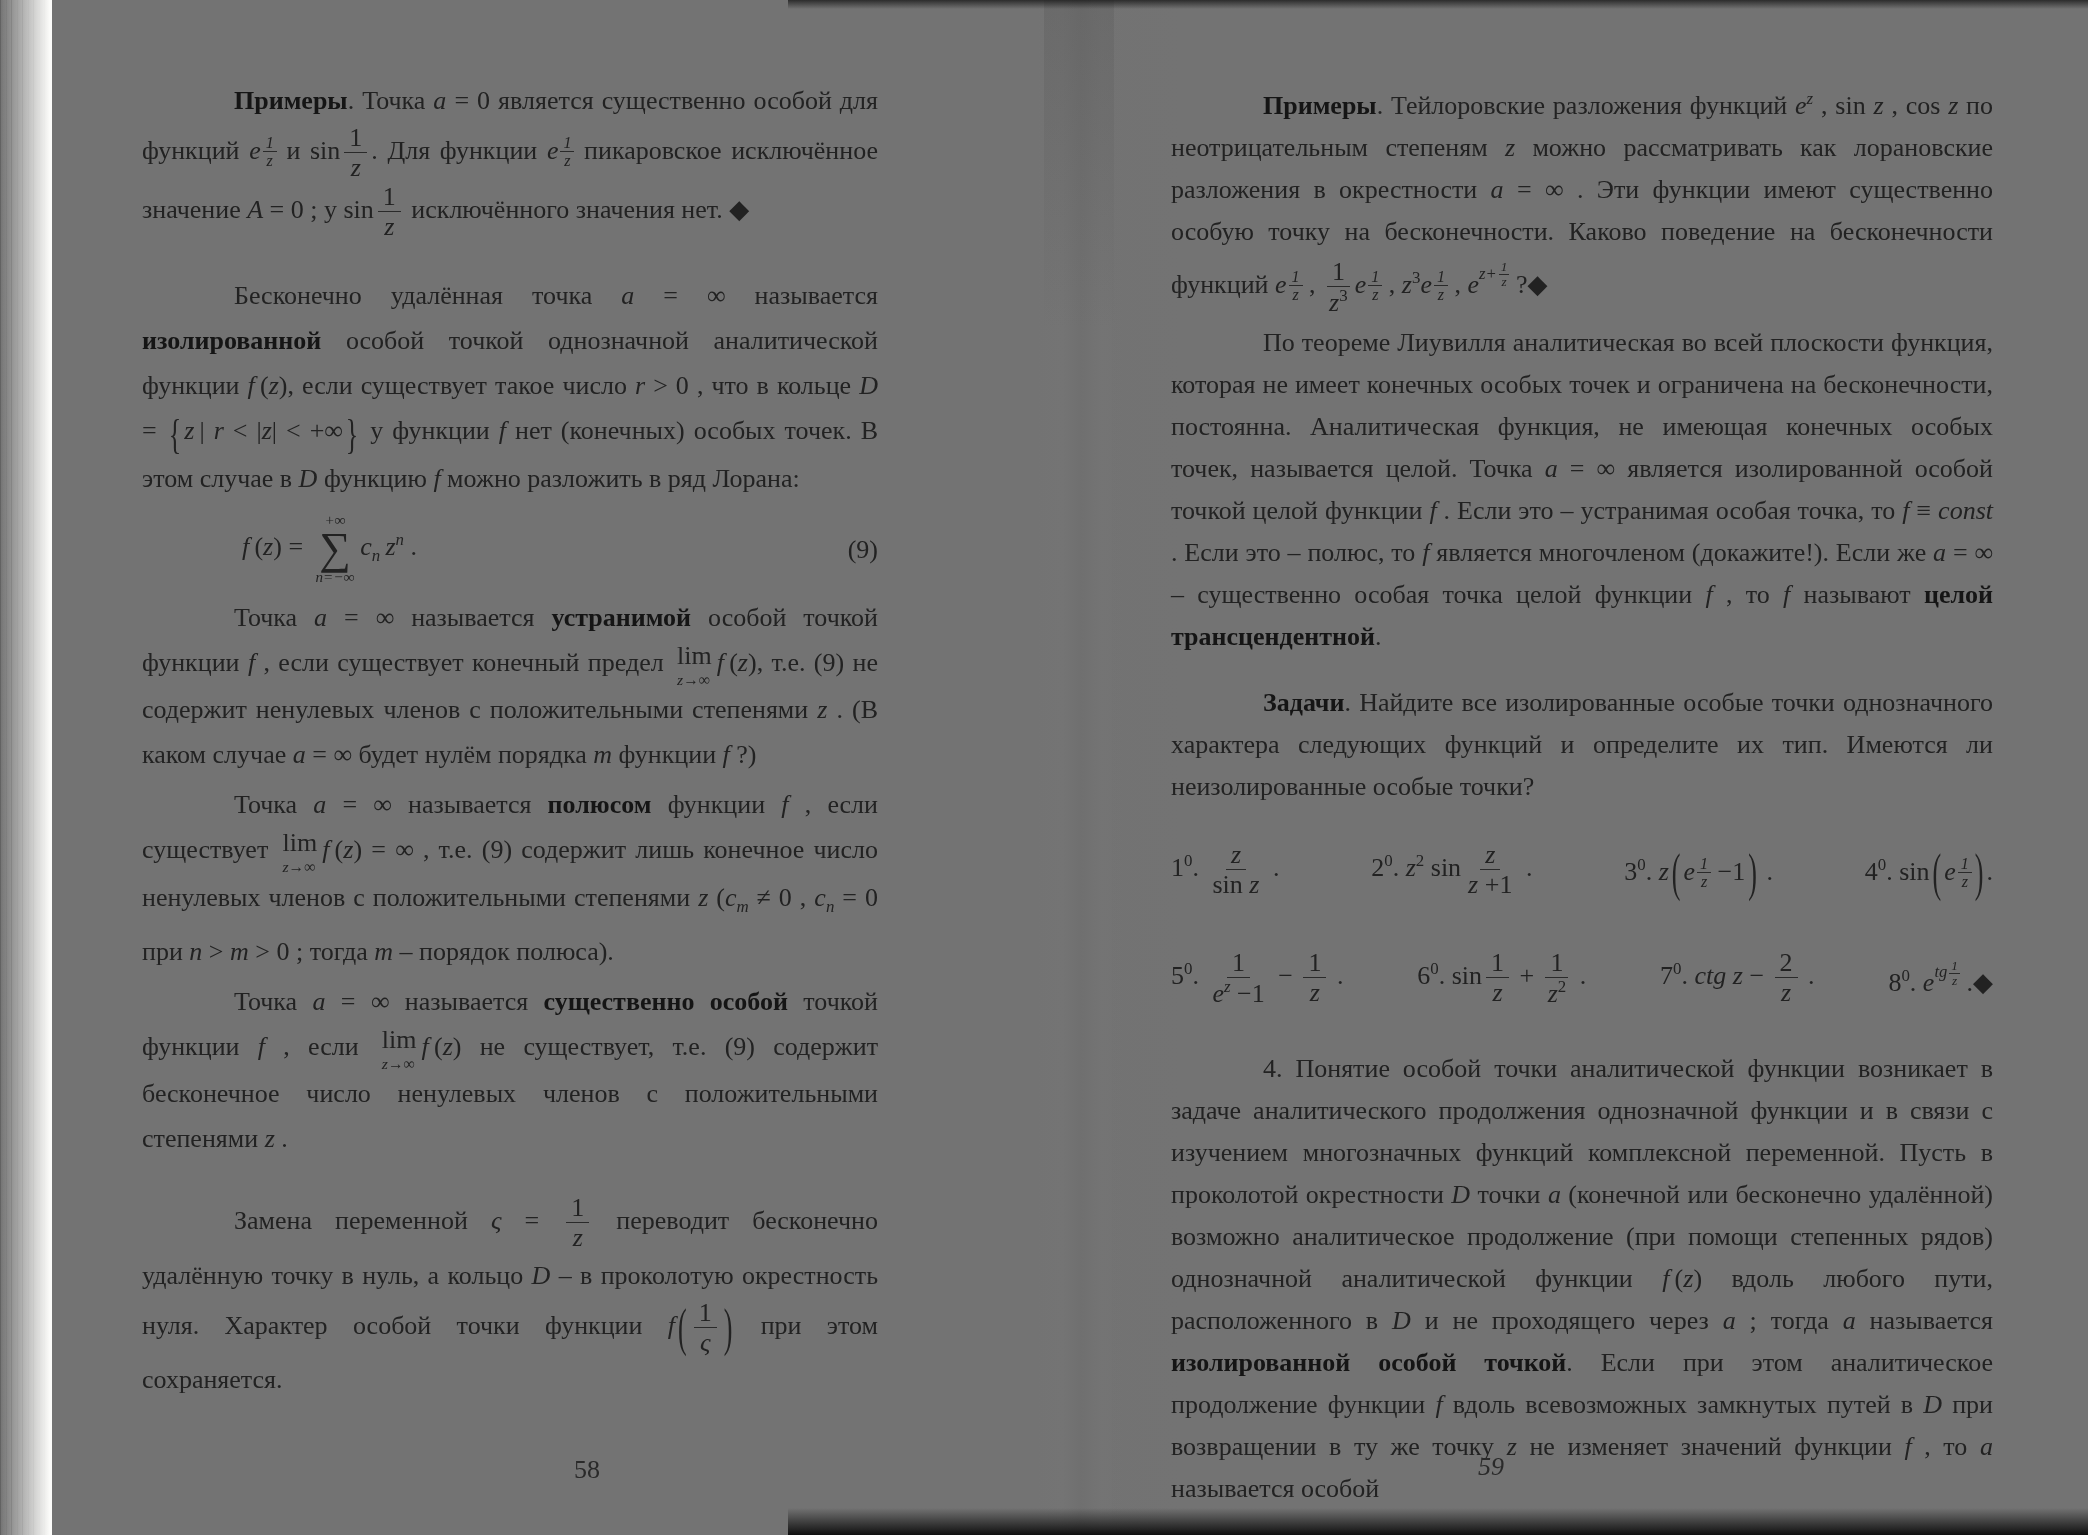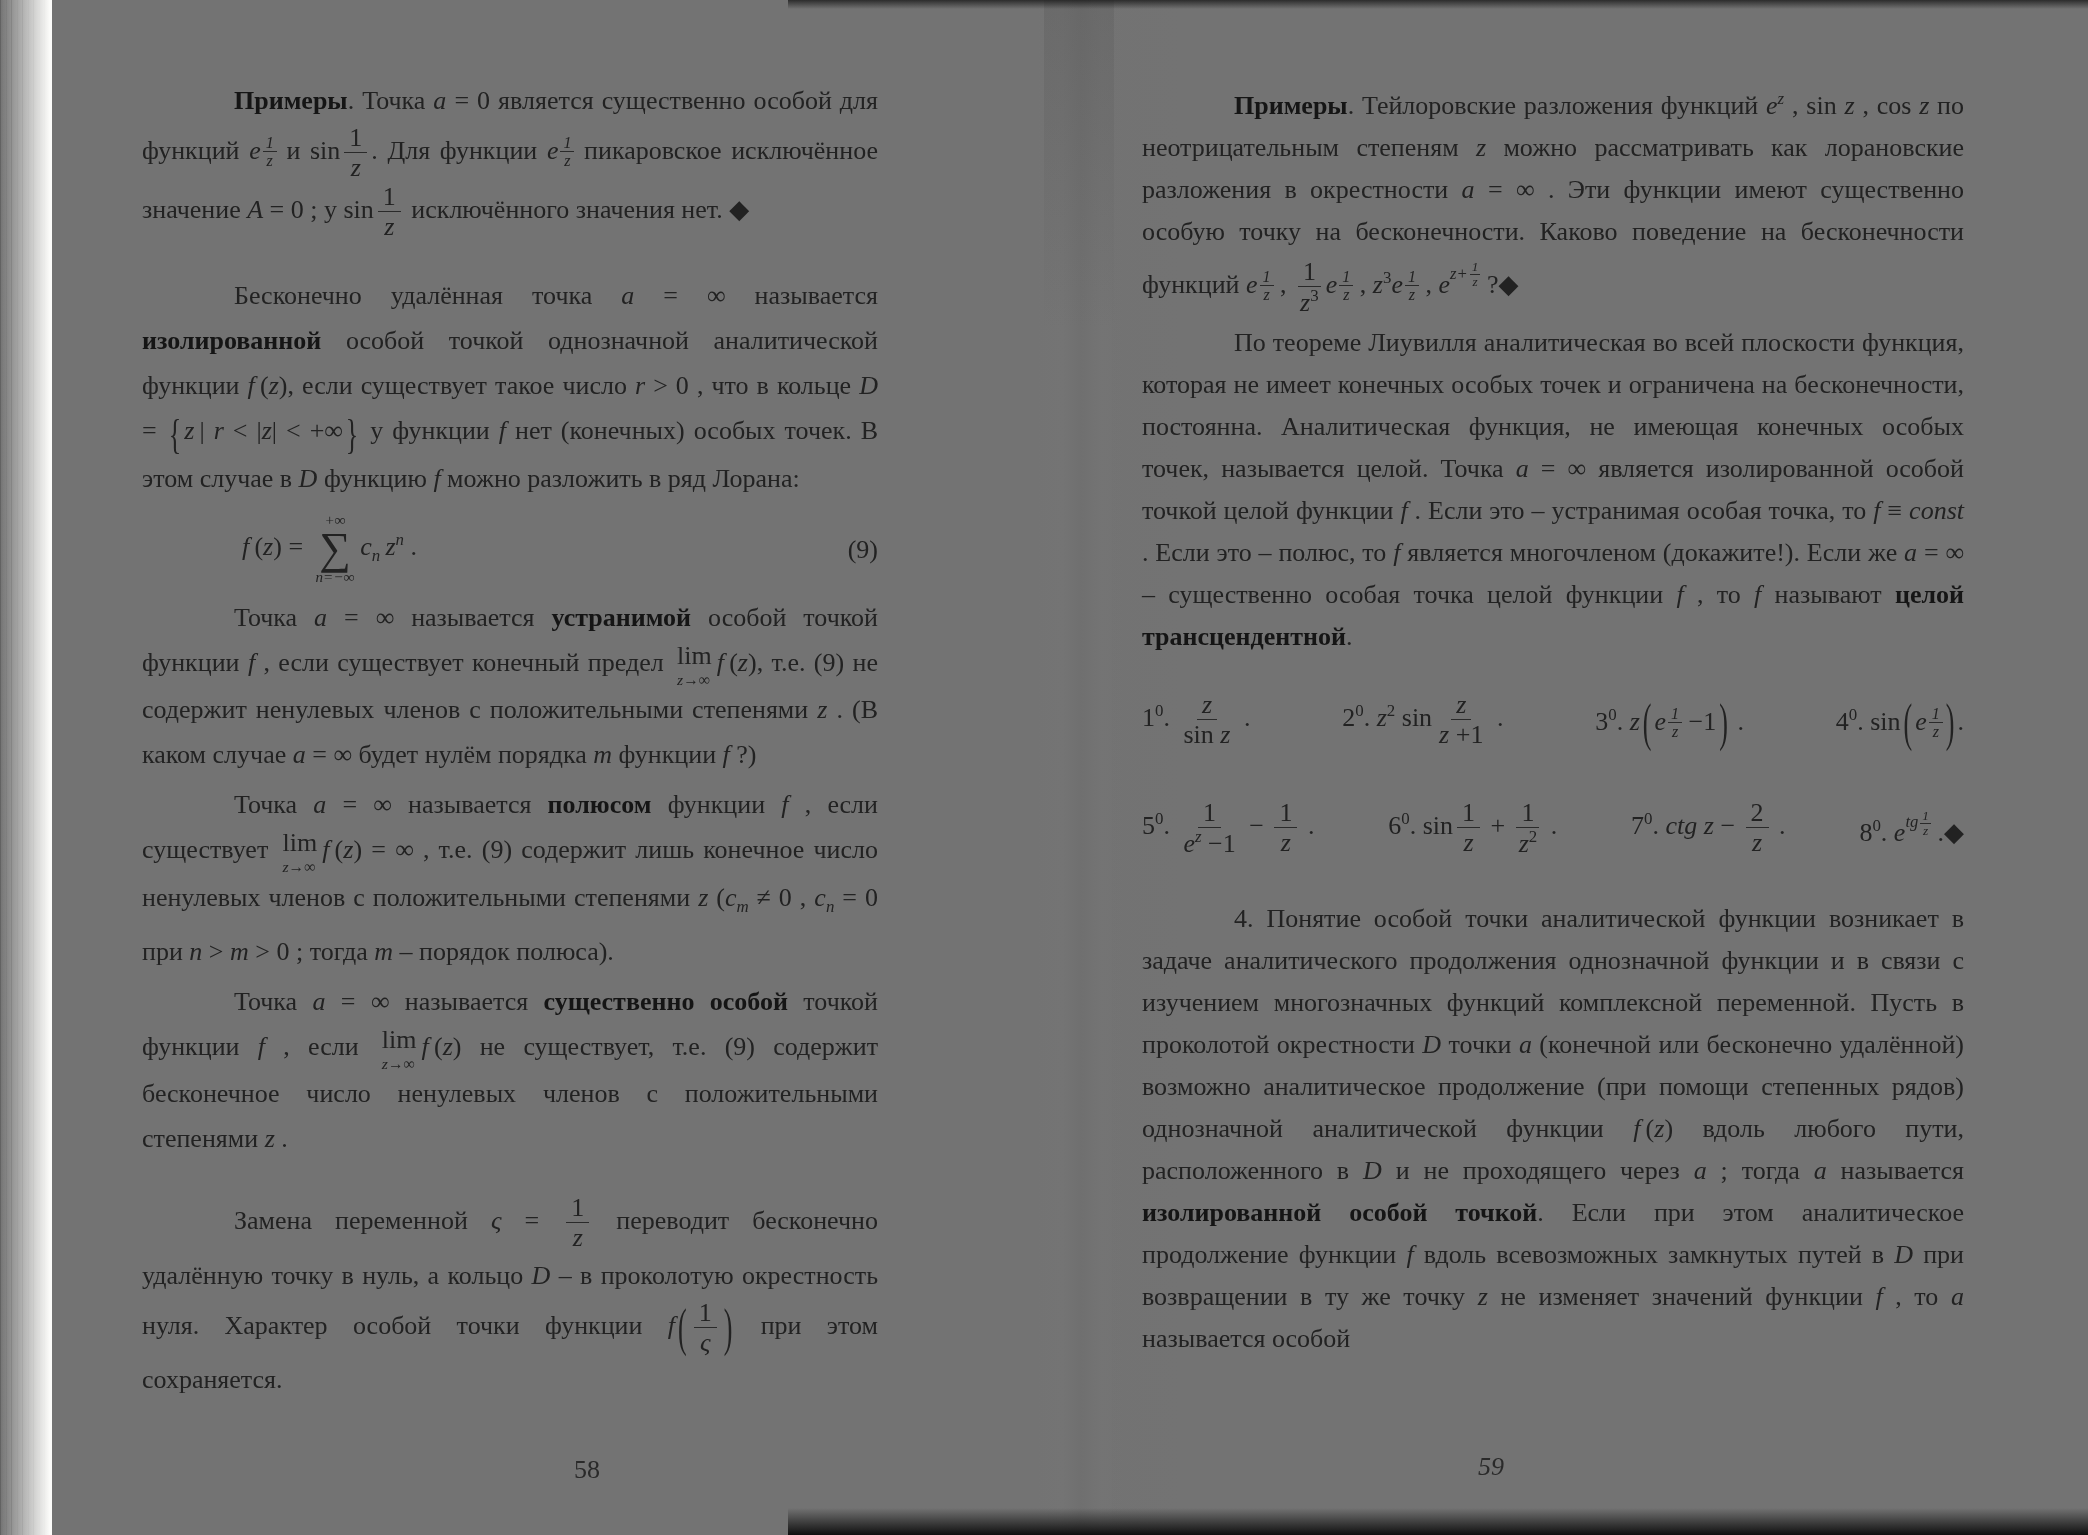--- a/index.html
+++ b/index.html
@@ -51,7 +51,7 @@
   
   .page{position:absolute;top:78px;}
   .page.left{left:142px;width:736px;font-size:26px;line-height:45px;}
-  .page.right{left:1142px;width:822px;font-size:26px;line-height:42px;}
+  .page.right{left:1171px;width:822px;font-size:26px;line-height:42px;}
   .page p{margin:0;text-align:justify;text-indent:92px;}
   .page p.gap-sm{margin-top:5px;}
   .page p.gap-md{margin-top:24px;}

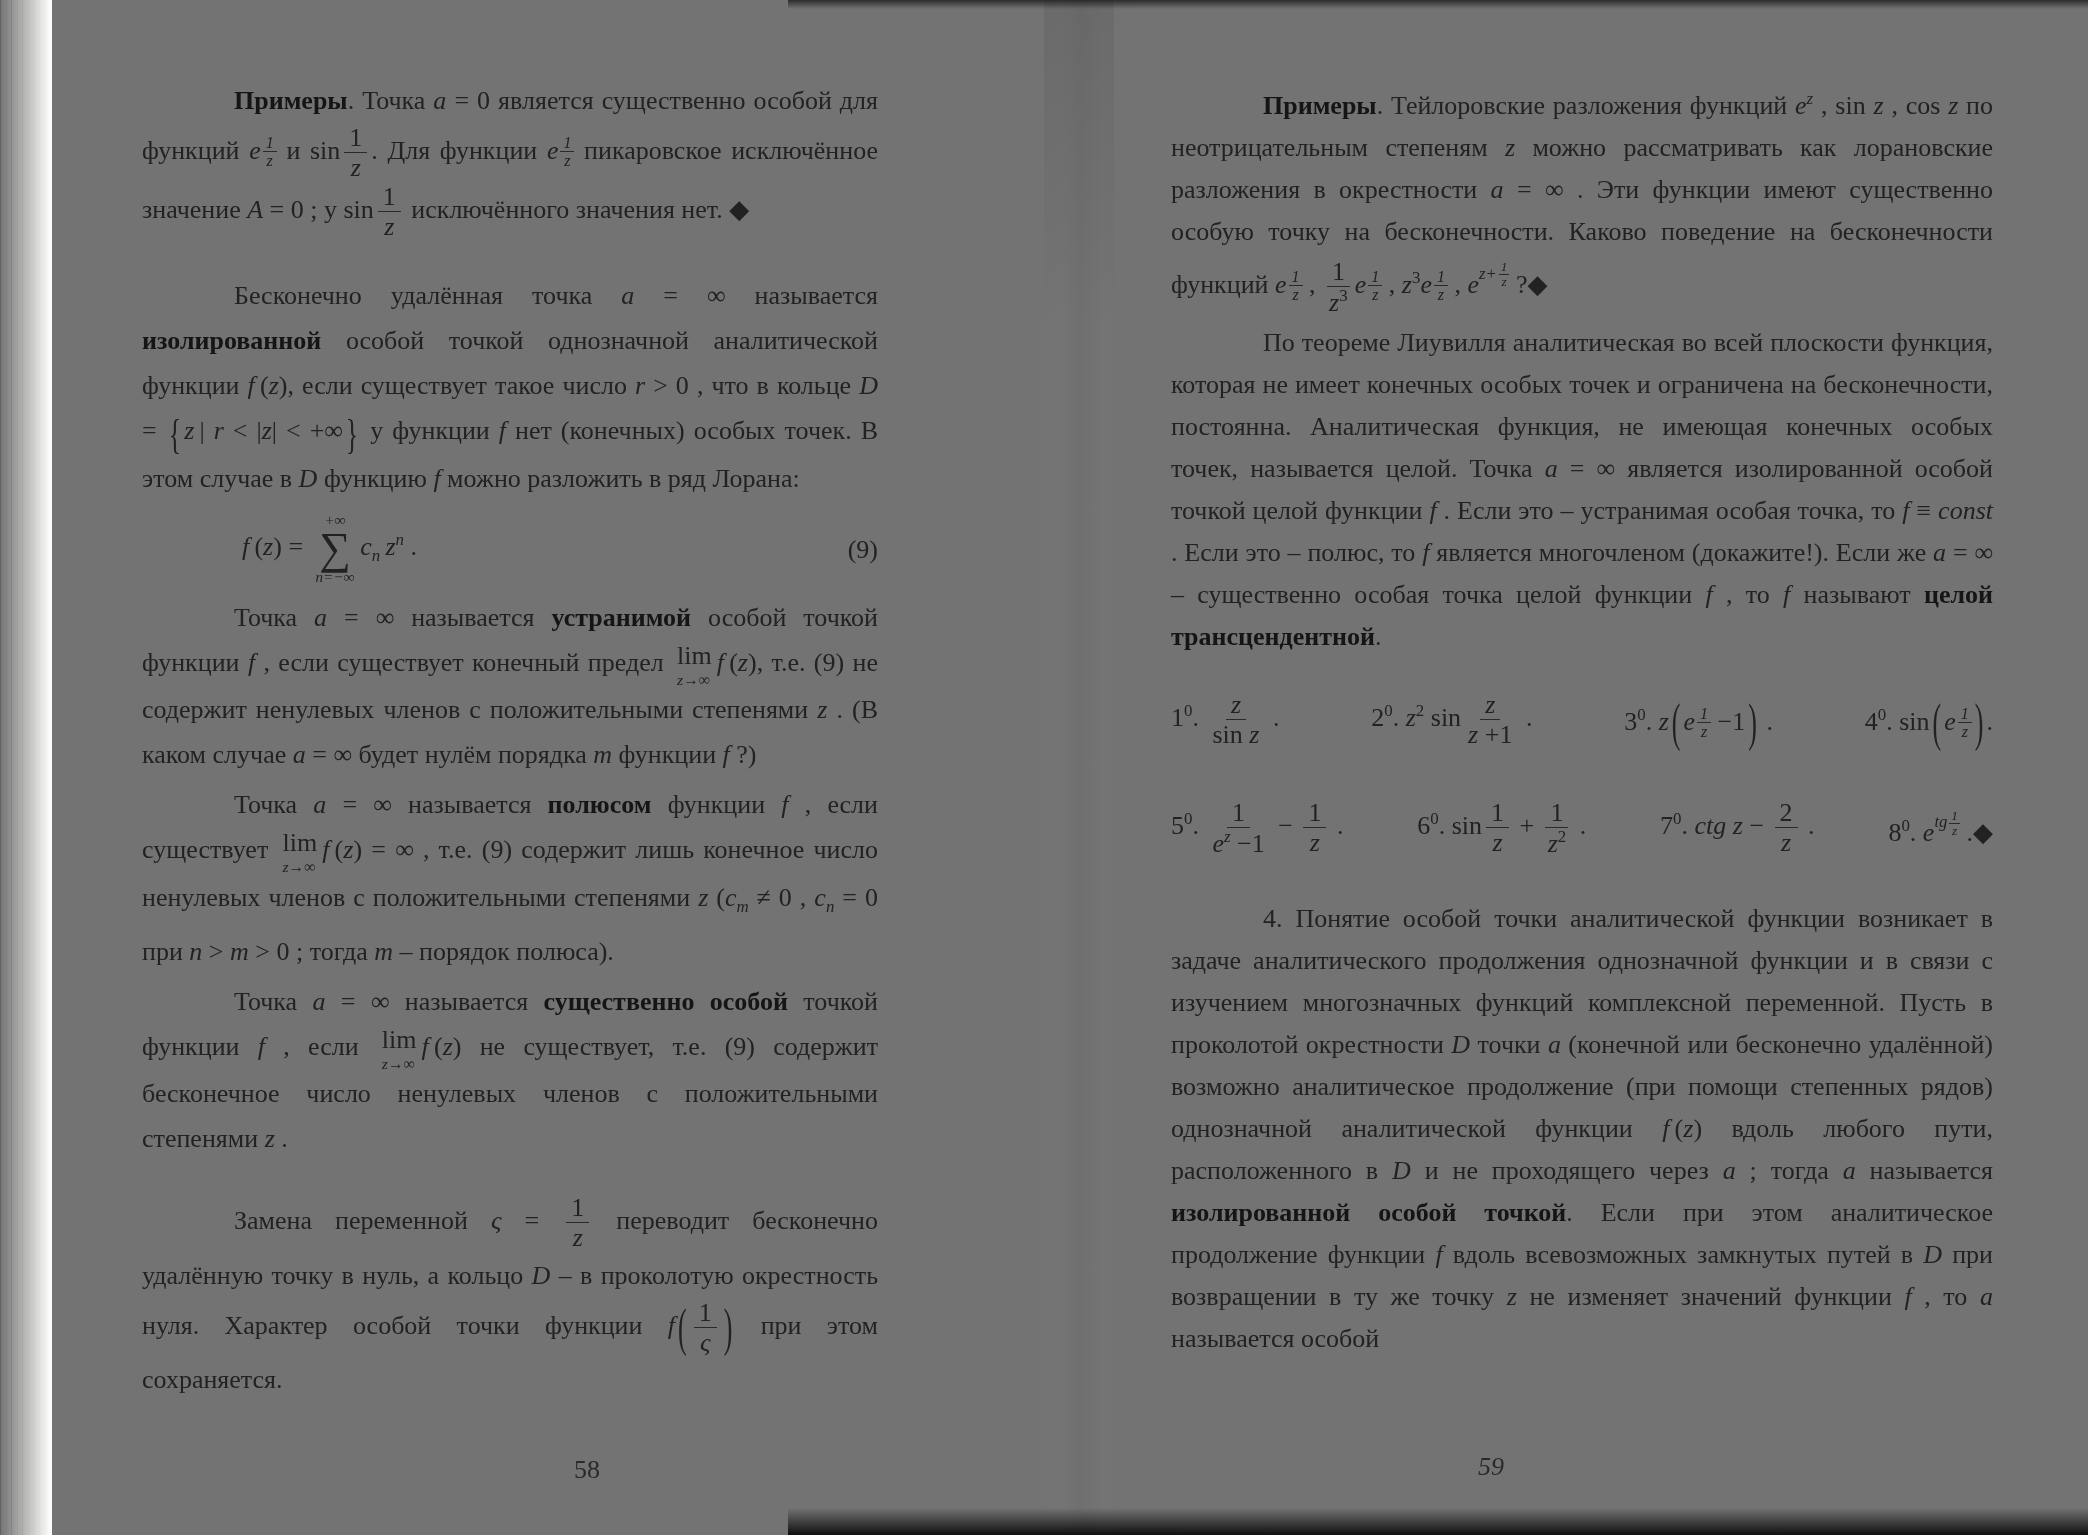--- a/index.html
+++ b/index.html
@@ -177,6 +177,7 @@
             <span class="d">z</span>
           </span></sup> ?◆</p>
     <p class="gap-sm">По теореме Лиувилля аналитическая во всей плоскости функция, которая не имеет конечных особых точек и ограничена на бесконечности, постоянна. Аналитическая функция, не имеющая конечных особых точек, называется целой. Точка  <i>a</i> = ∞  является изолированной особой точкой целой функции <i>f</i> . Если это – устранимая особая точка, то <i>f</i> ≡ <i>const</i> .  Если это – полюс, то <i>f</i> является многочленом (докажите!). Если же <i>a</i> = ∞ – существенно особая точка целой функции <i>f</i> ,  то  <i>f</i>  называют <b>целой трансцендентной</b>.</p>
+    <p class="gap-md"><b>Задачи</b>.  Найдите  все  изолированные  особые  точки однозначного характера следующих функций и определите их тип. Имеются ли неизолированные особые точки?</p>
     <div class="prob-row">
       <span class="prob">1<sup>0</sup>. <span class="tfrac">
             <span class="n"><i>z</i></span>

